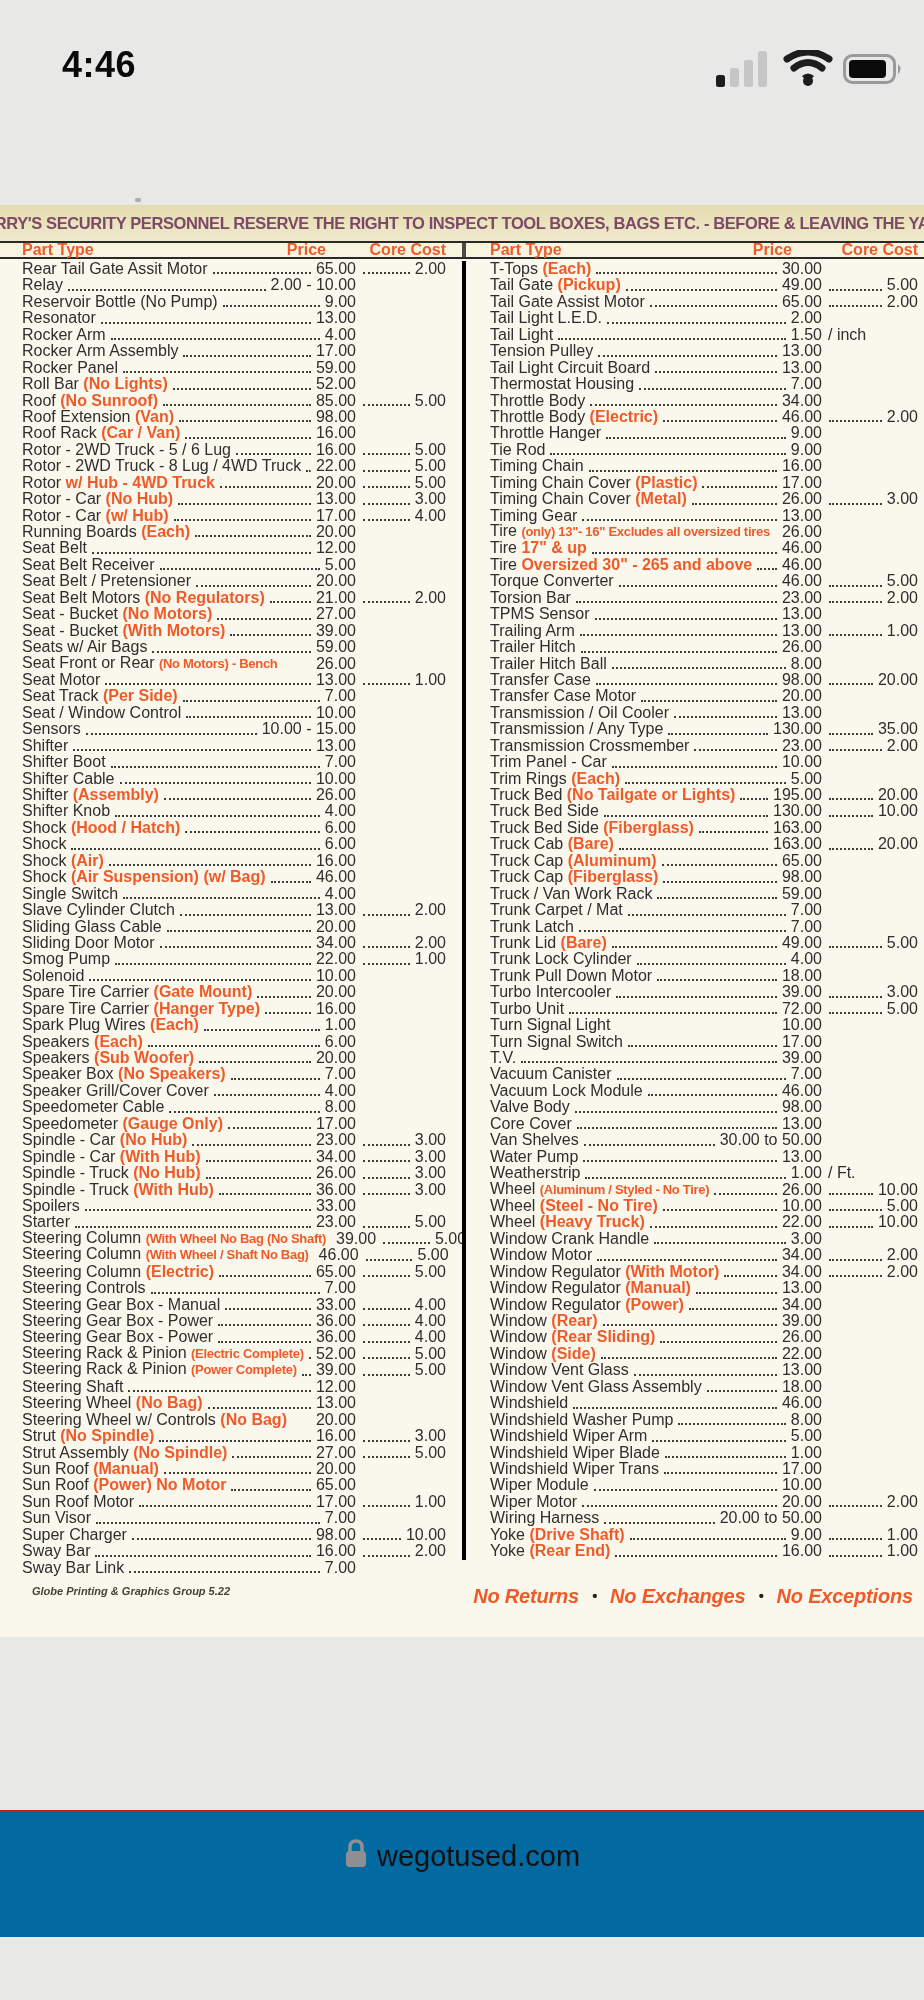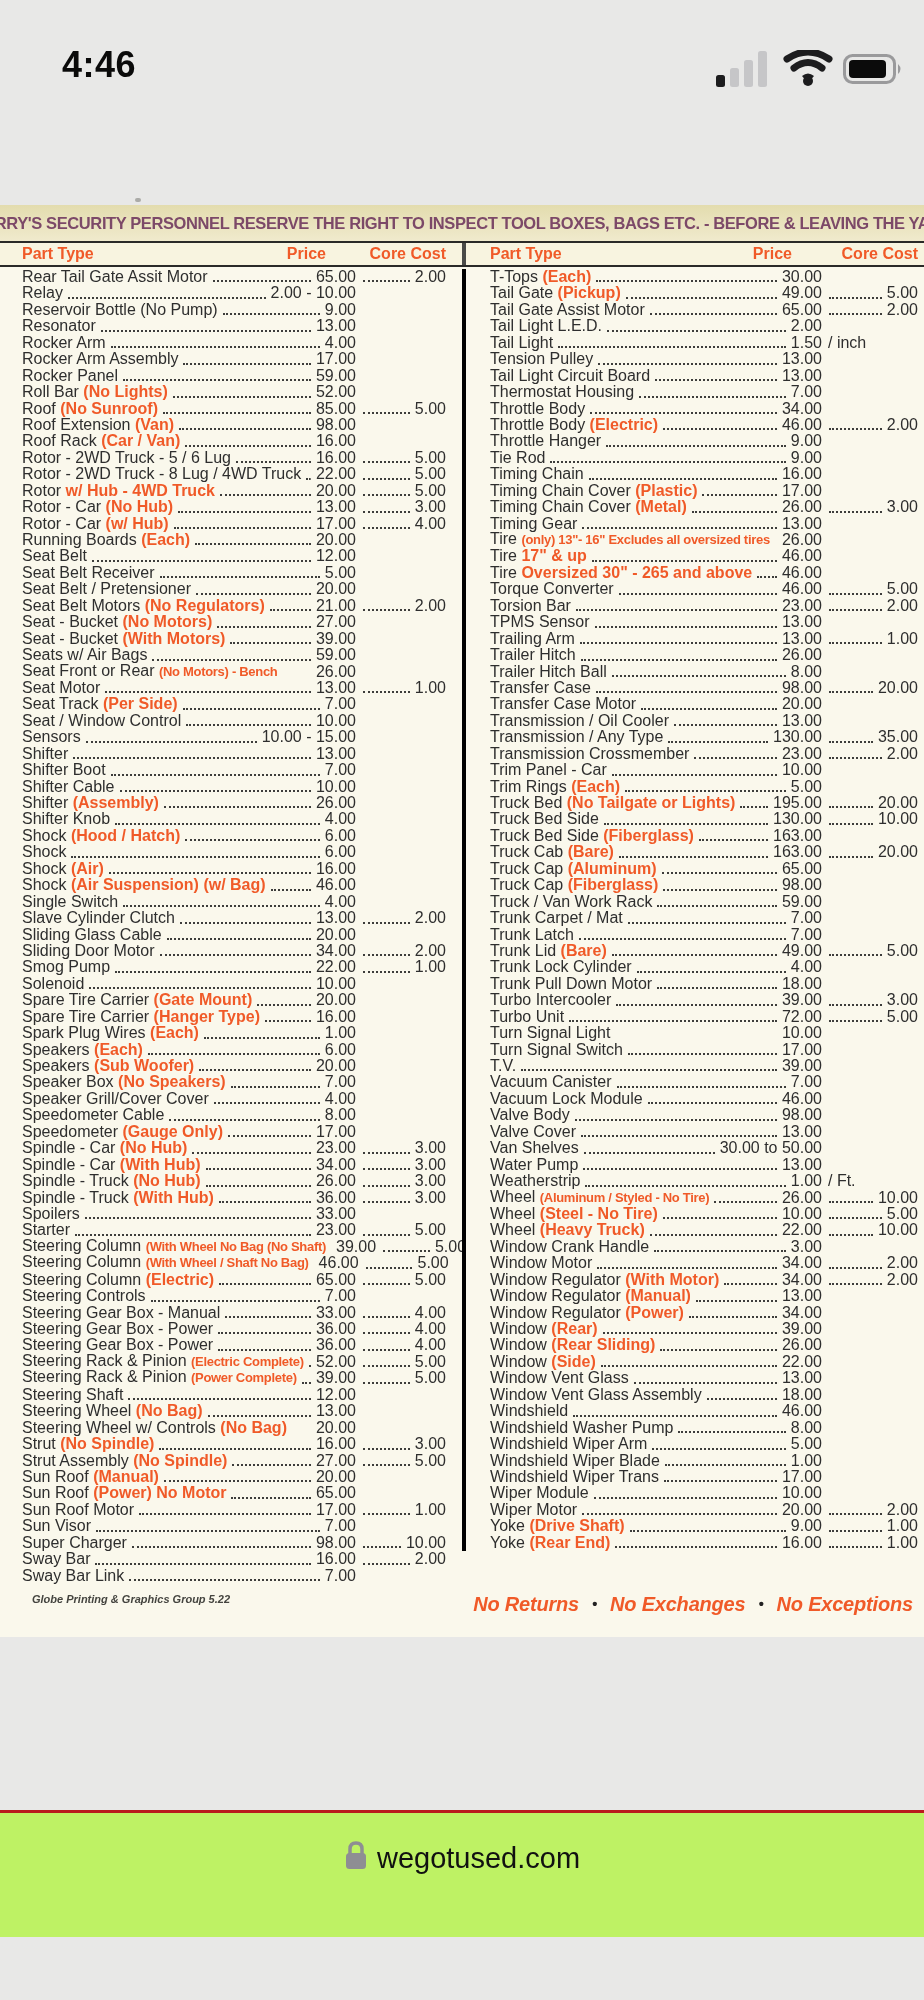--- a/index.html
+++ b/index.html
@@ -16,7 +16,7 @@
           background:linear-gradient(#e3dcae,#f0eacd);}
   .banner span{font-weight:700;font-size:16.5px;letter-spacing:-.4px;white-space:nowrap;color:#7c4968;}
   .rule{height:2px;background:#2a2a28;}
-  .header-row{height:22px;display:flex;background:#f8f4e0;}
+  .header-row{height:14px;display:flex;background:#f8f4e0;}
   .hdr-half{width:462px;display:flex;align-items:center;box-sizing:border-box;font-weight:700;font-size:16px;color:#f05a28;}
   .hdr-left{padding-left:22px;padding-right:16px;}
   .hdr-right{border-left:4px solid #4a4a48;padding-left:24px;padding-right:6px;}

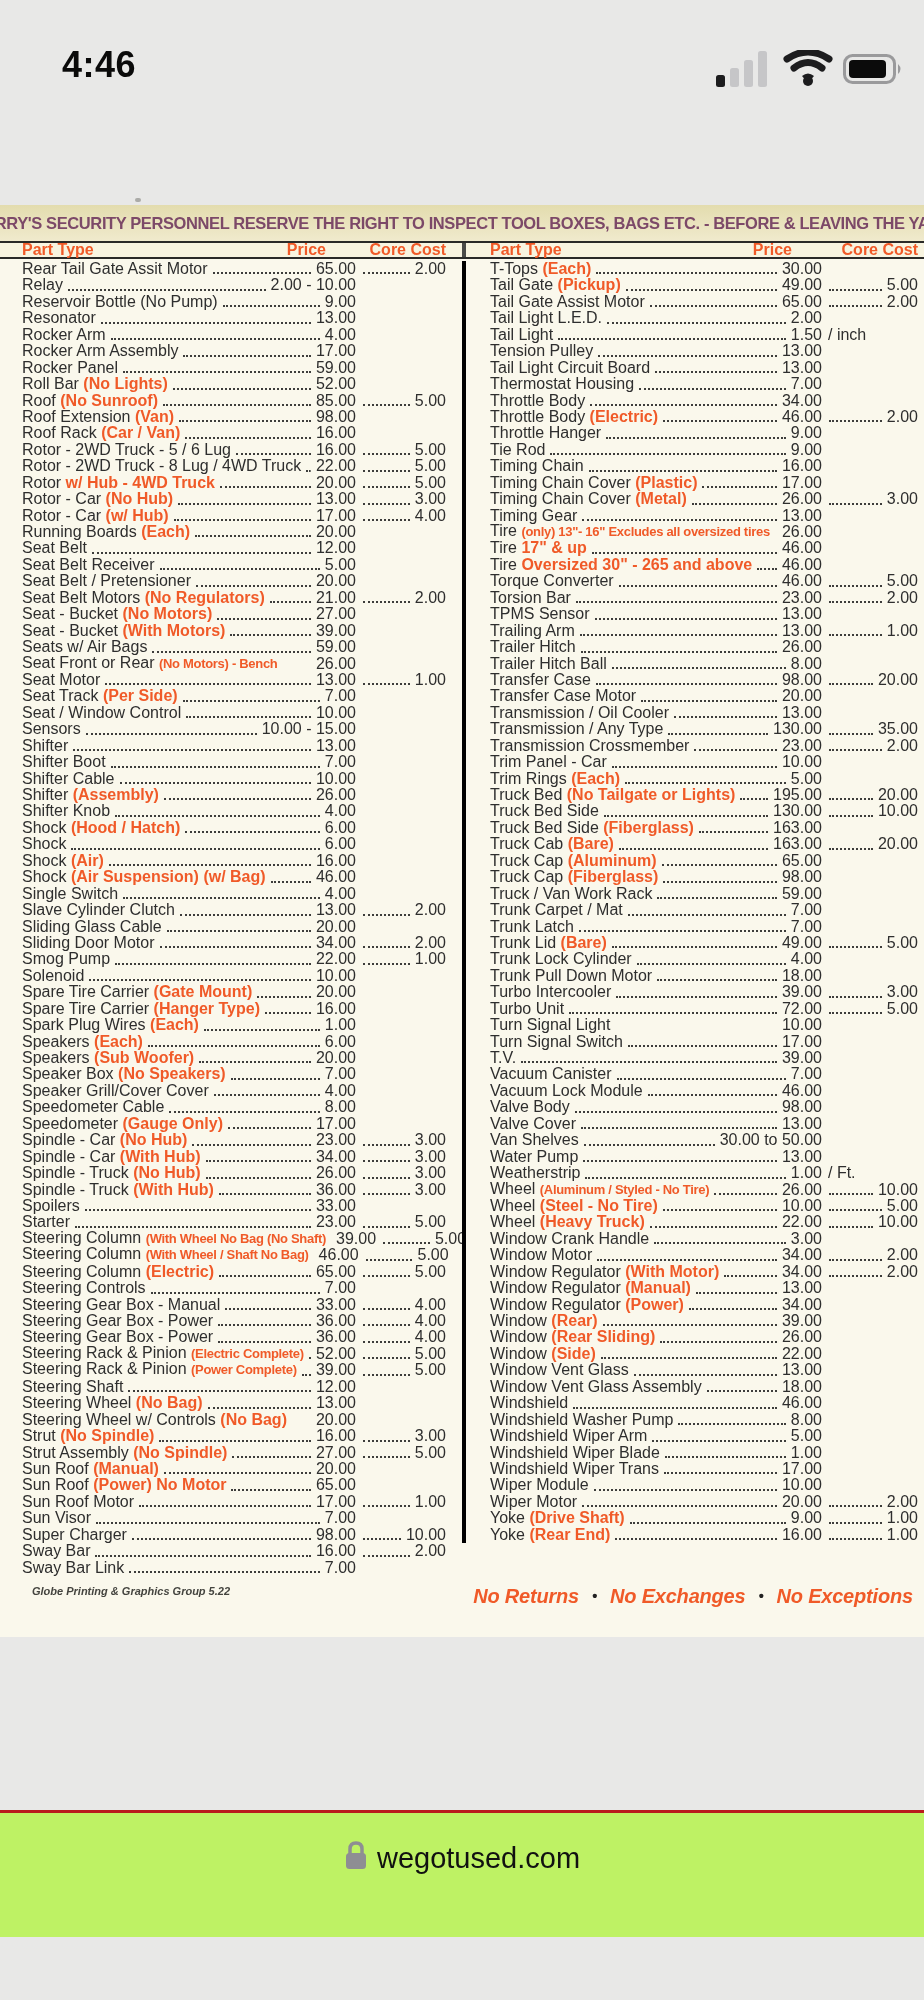--- a/index.html
+++ b/index.html
@@ -1219,7 +1219,7 @@
               </span>
             </div>
             <div class="row">
-              <span><span class="seg-k">Valve Cover</span></span>
+              <span><span class="seg-k">Core Cover</span></span>
               <span class="leader"></span>
               <span class="price">13.00</span>
               <span class="core">

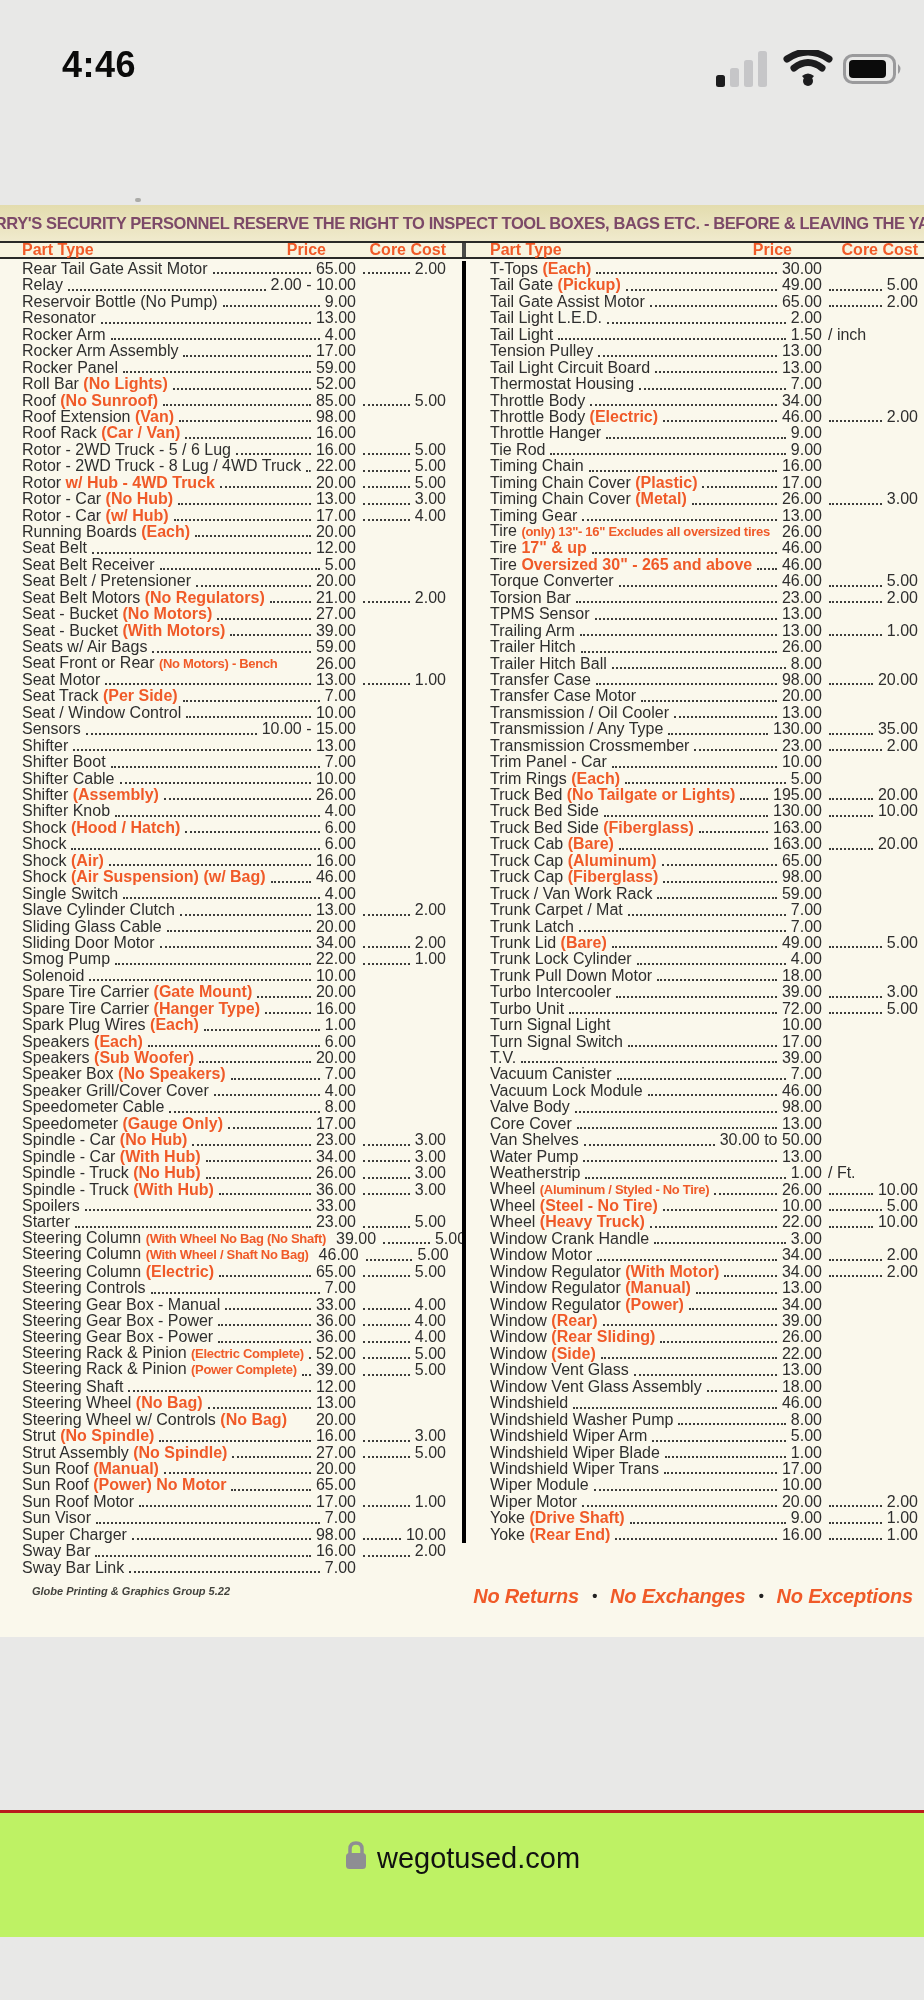--- a/index.html
+++ b/index.html
@@ -1417,6 +1417,14 @@
               </span>
             </div>
             <div class="row">
+              <span><span class="seg-k">Wiring Harness</span></span>
+              <span class="leader"></span>
+              <span class="price">20.00 to 50.00</span>
+              <span class="core">
+                <span class="cfill"></span>
+              </span>
+            </div>
+            <div class="row">
               <span><span class="seg-k">Yoke </span><span class="seg-r">(Drive Shaft)</span></span>
               <span class="leader"></span>
               <span class="price">9.00</span>

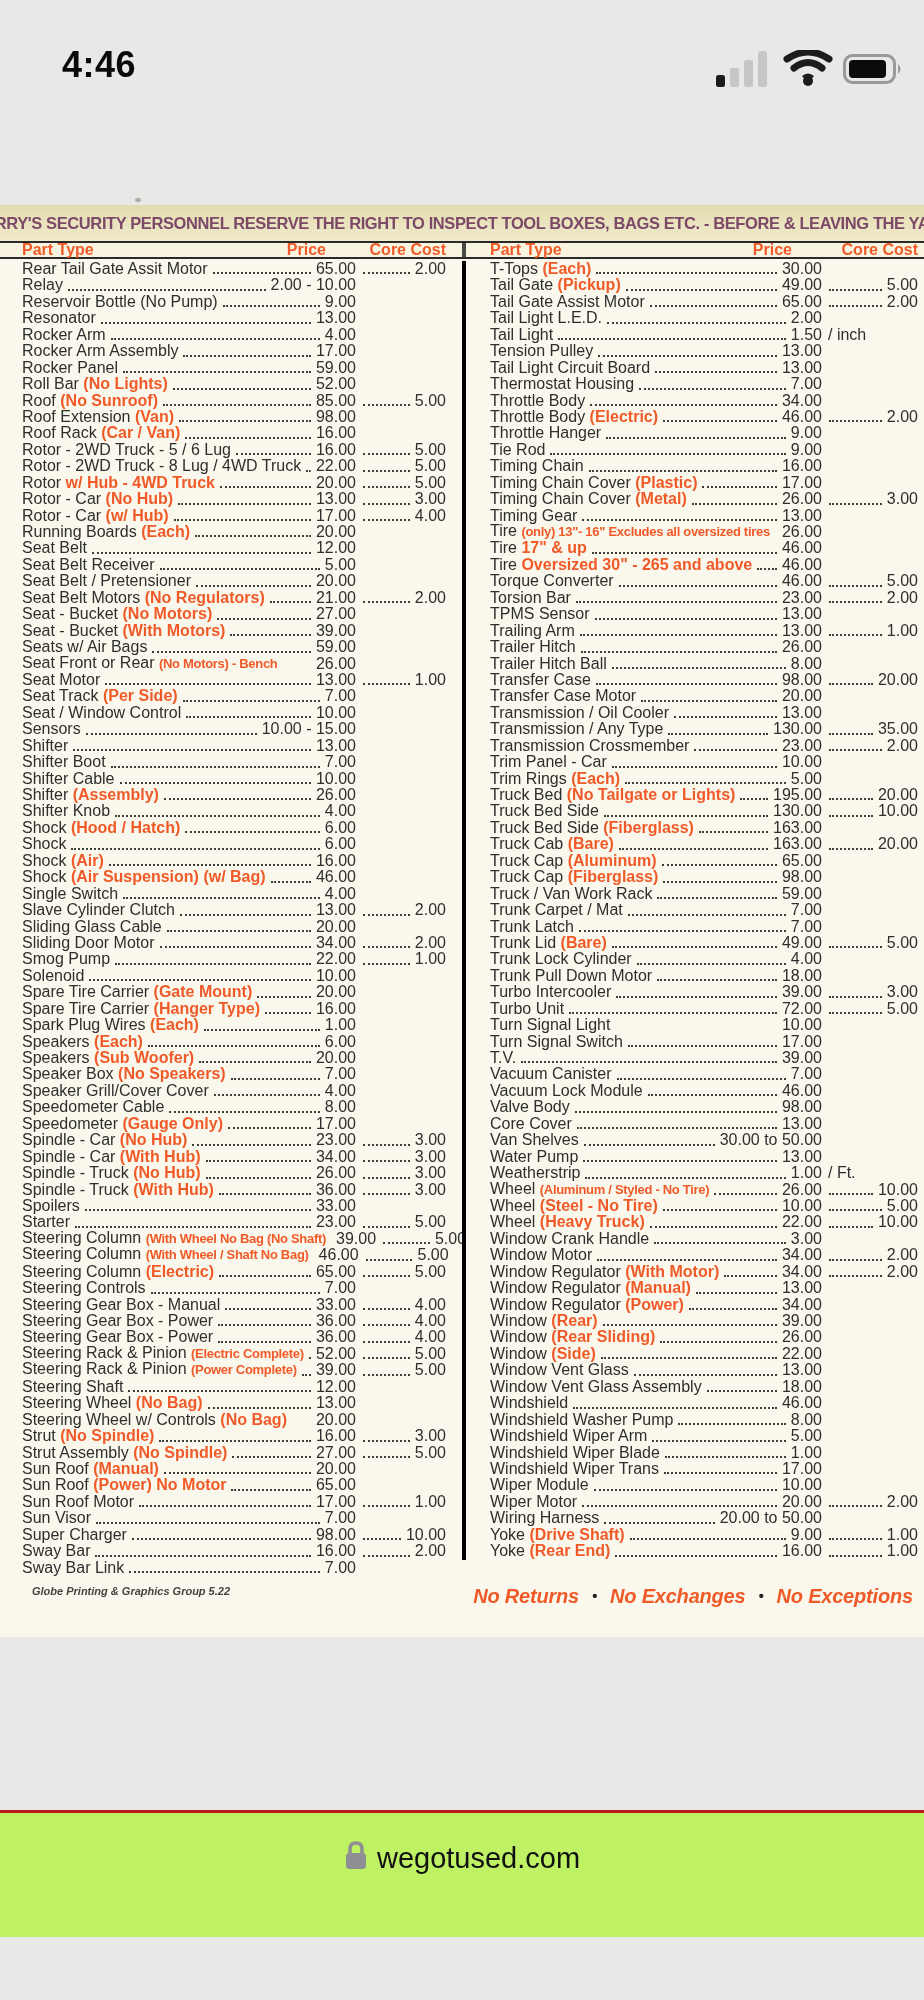--- a/index.html
+++ b/index.html
@@ -52,7 +52,7 @@
   .no-returns{width:462px;text-align:center;font-size:20px;font-weight:700;font-style:italic;color:#f05a28;letter-spacing:-.2px;}
   .no-returns .bullet{color:#222;margin:0 13px;font-size:15px;vertical-align:2px;}
   
-  .safari-bar{position:absolute;left:0;top:1810px;width:924px;height:127px;background:#bef264;border-top:3px solid #b91c1c;box-sizing:border-box;}
+  .safari-bar{position:absolute;left:0;top:1810px;width:924px;height:127px;background:#0369a1;border-top:1px solid #b91c1c;box-sizing:border-box;}
   .url-wrap{display:flex;align-items:center;justify-content:center;gap:9px;margin-top:27px;}
   .url-text{font-size:29px;color:#111;}
 </style>

